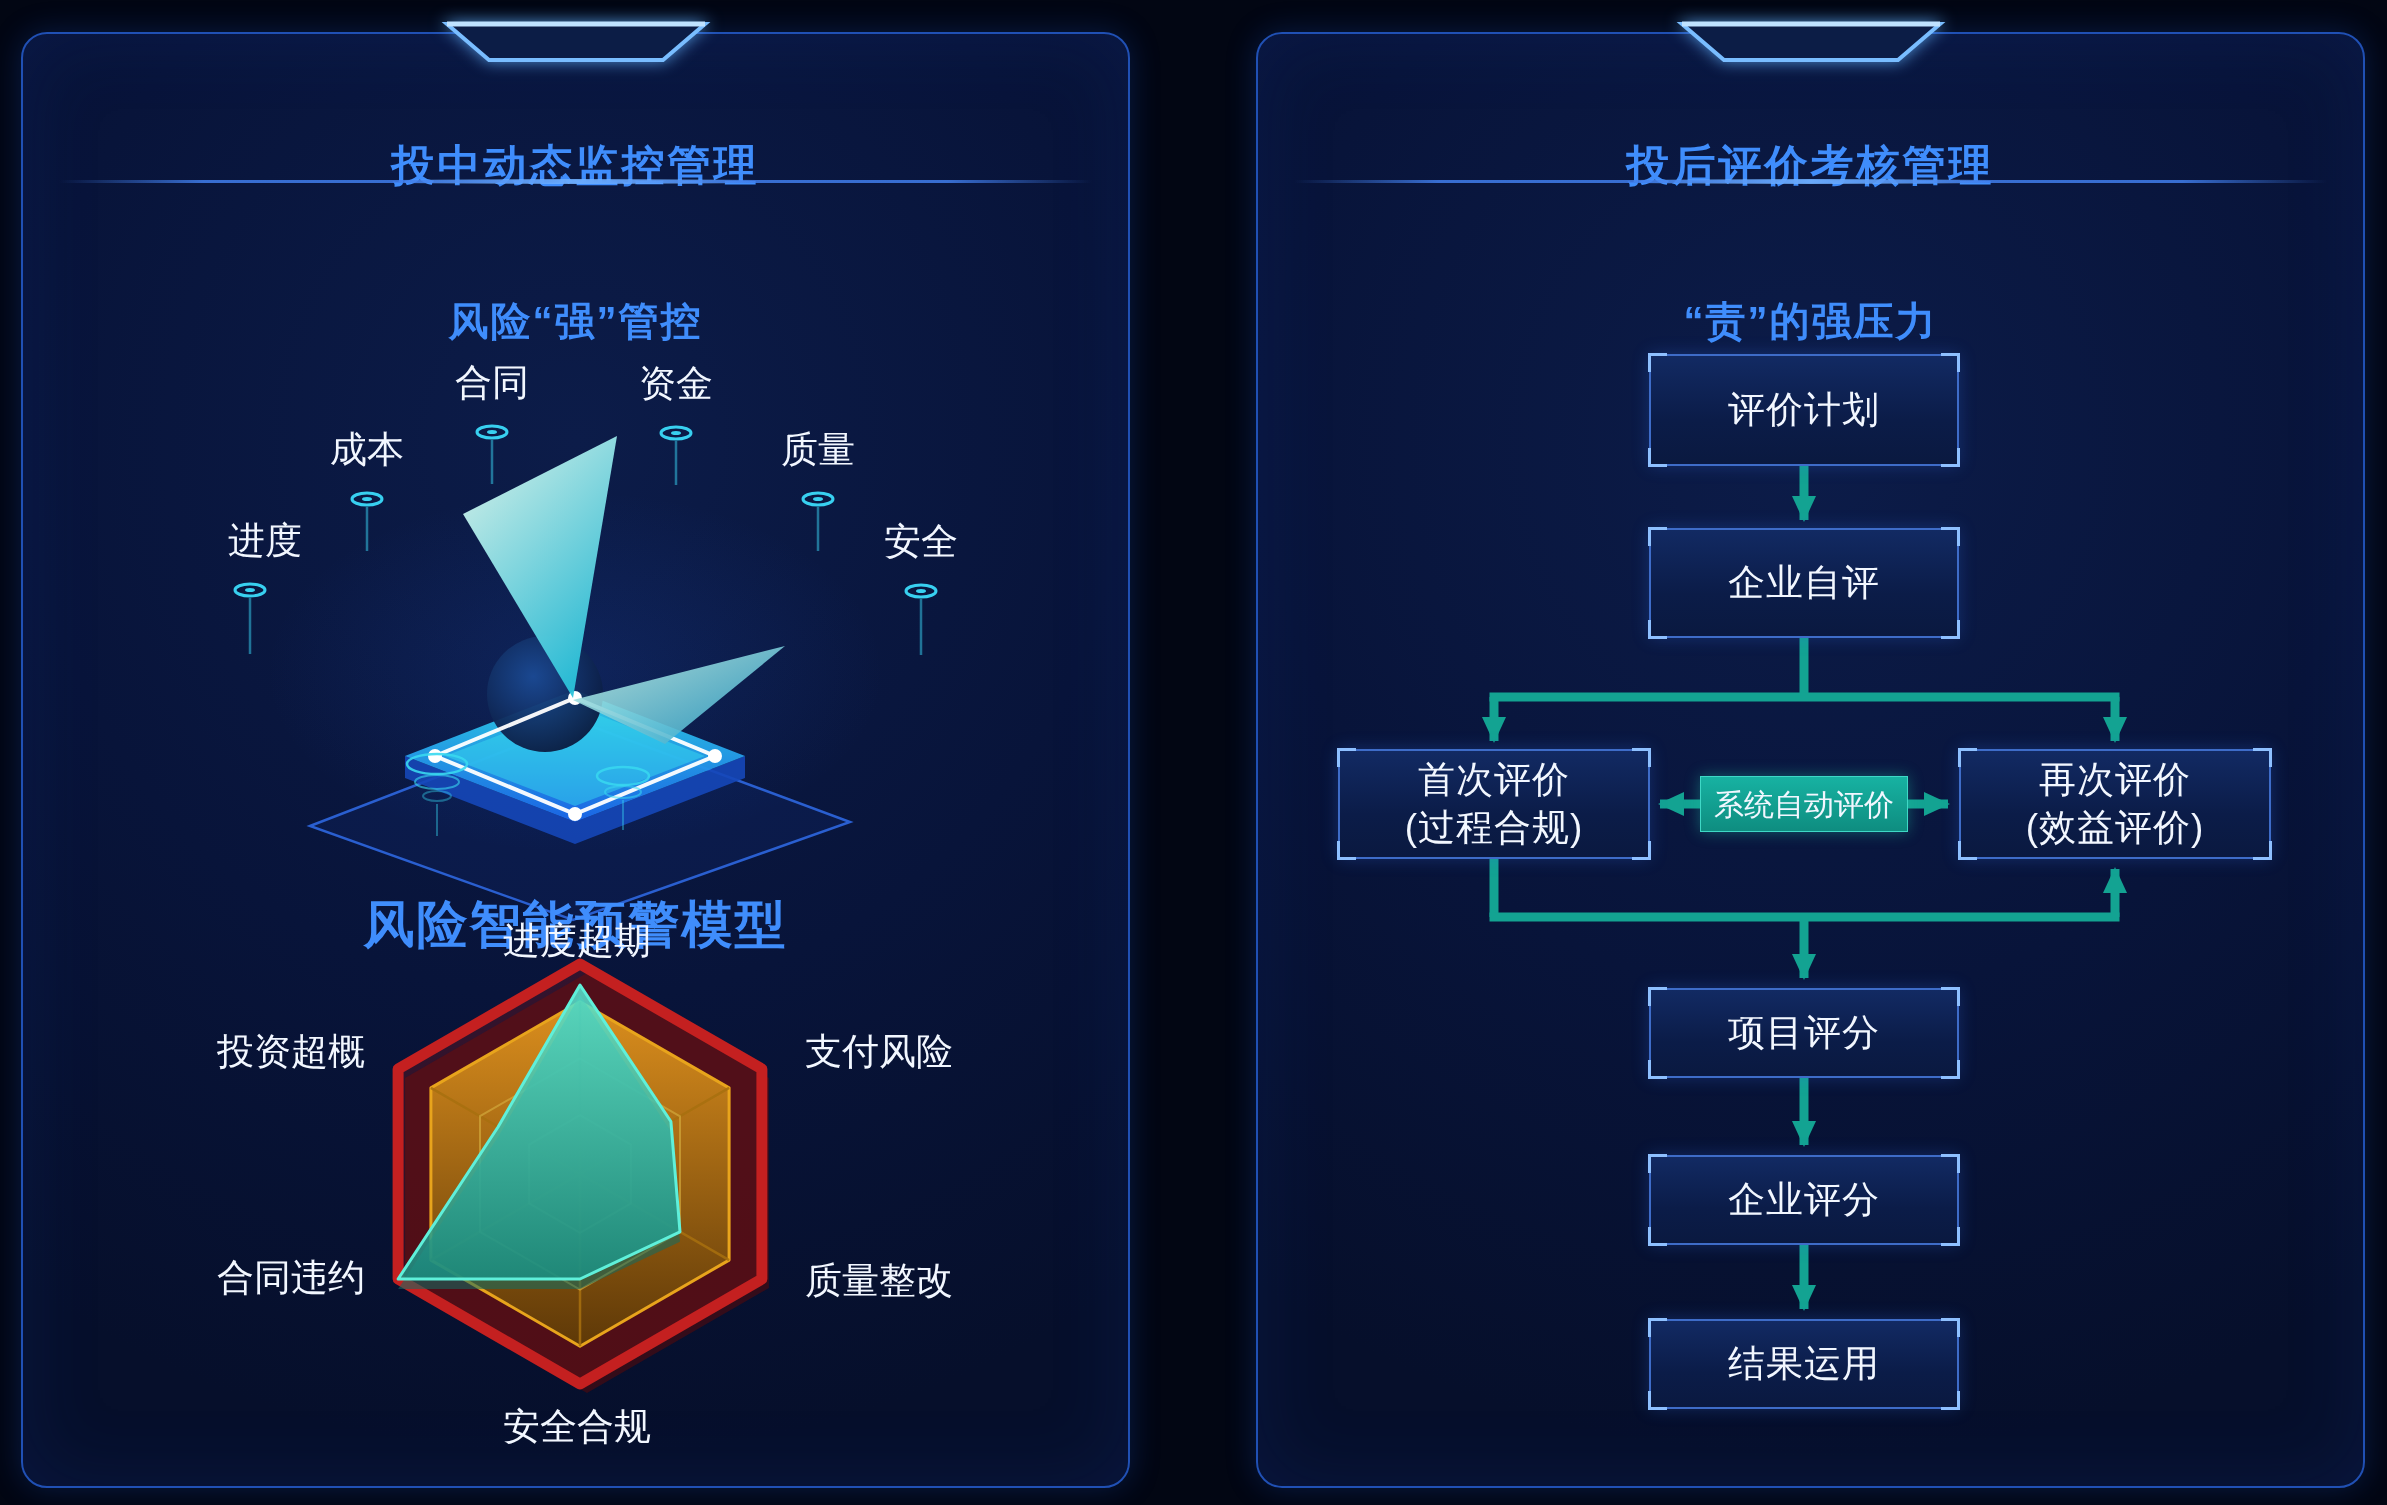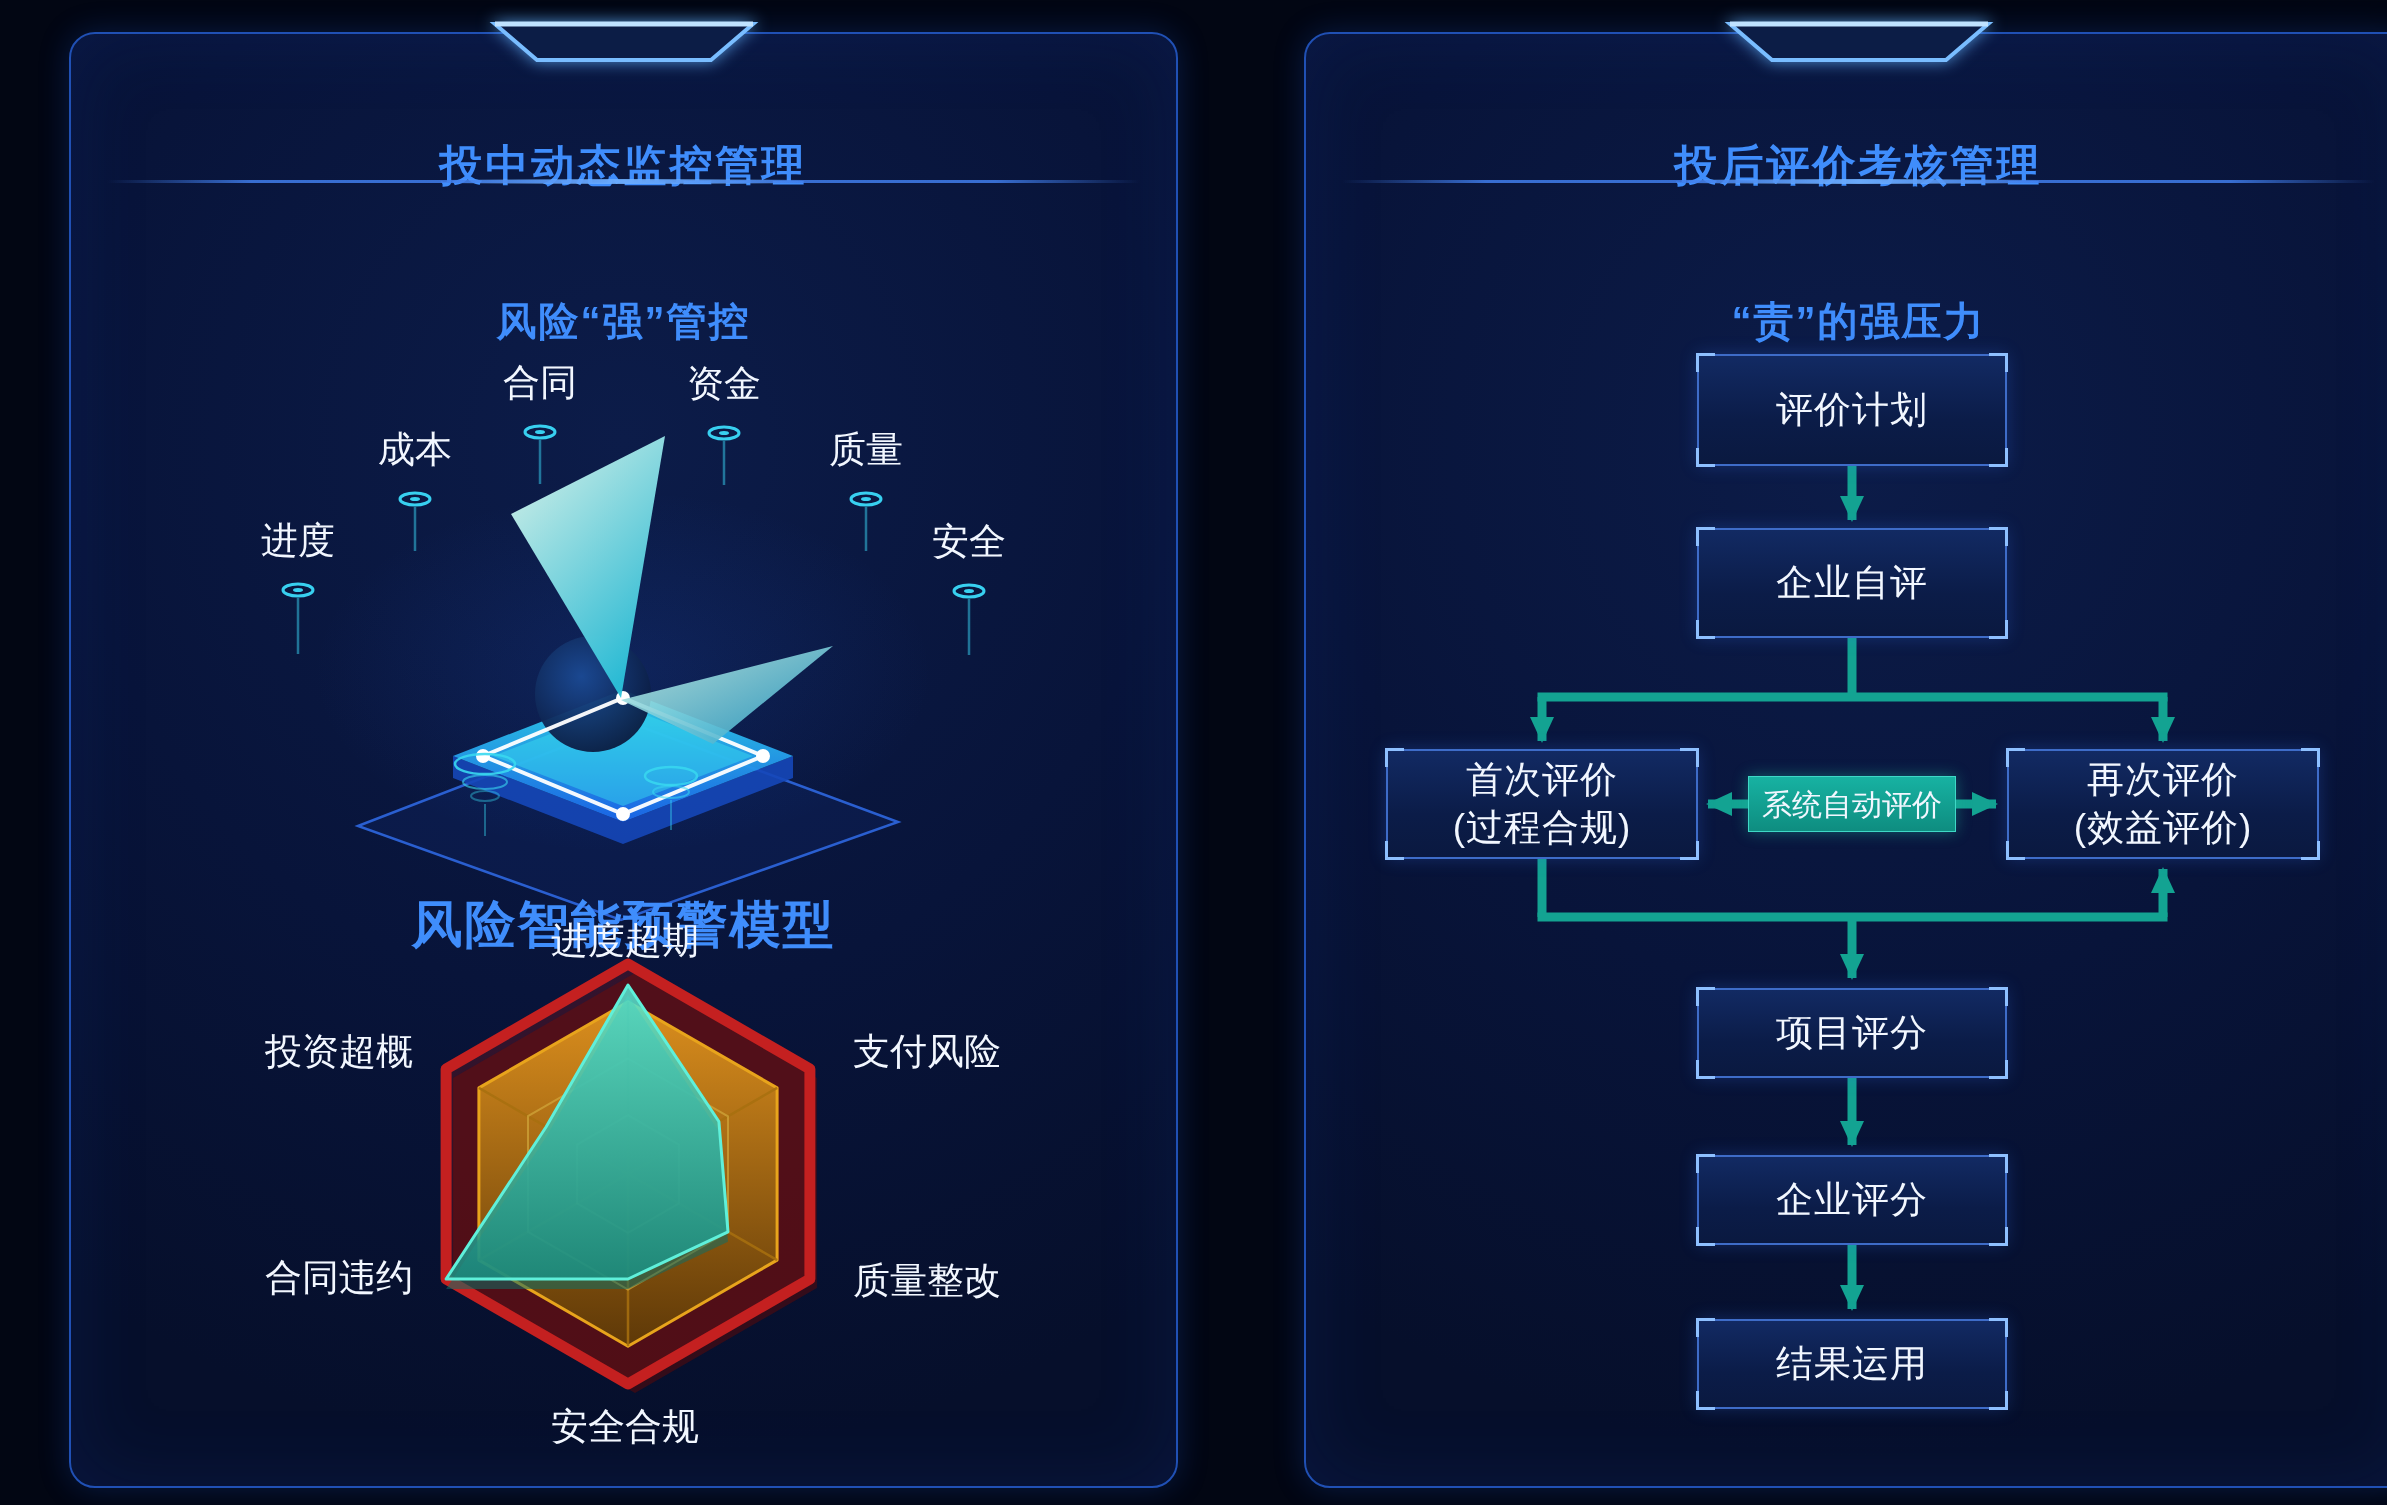--- a/index.html
+++ b/index.html
@@ -10,7 +10,7 @@
   .panel{position:absolute;top:32px;width:1105px;height:1452px;border-radius:26px;
          border:2px solid #2050b4;
          background:radial-gradient(90% 70% at 50% 28%, #0c1c49 0%, #08143a 55%, #060f2b 100%);
-         box-shadow:0 0 30px rgba(30,90,220,.25), inset 0 0 80px rgba(25,70,180,.15);margin-left:48px;}
+         box-shadow:0 0 30px rgba(30,90,220,.25), inset 0 0 80px rgba(25,70,180,.15);}
   .panel.left{left:21px;}
   .panel.right{left:1256px;}
 

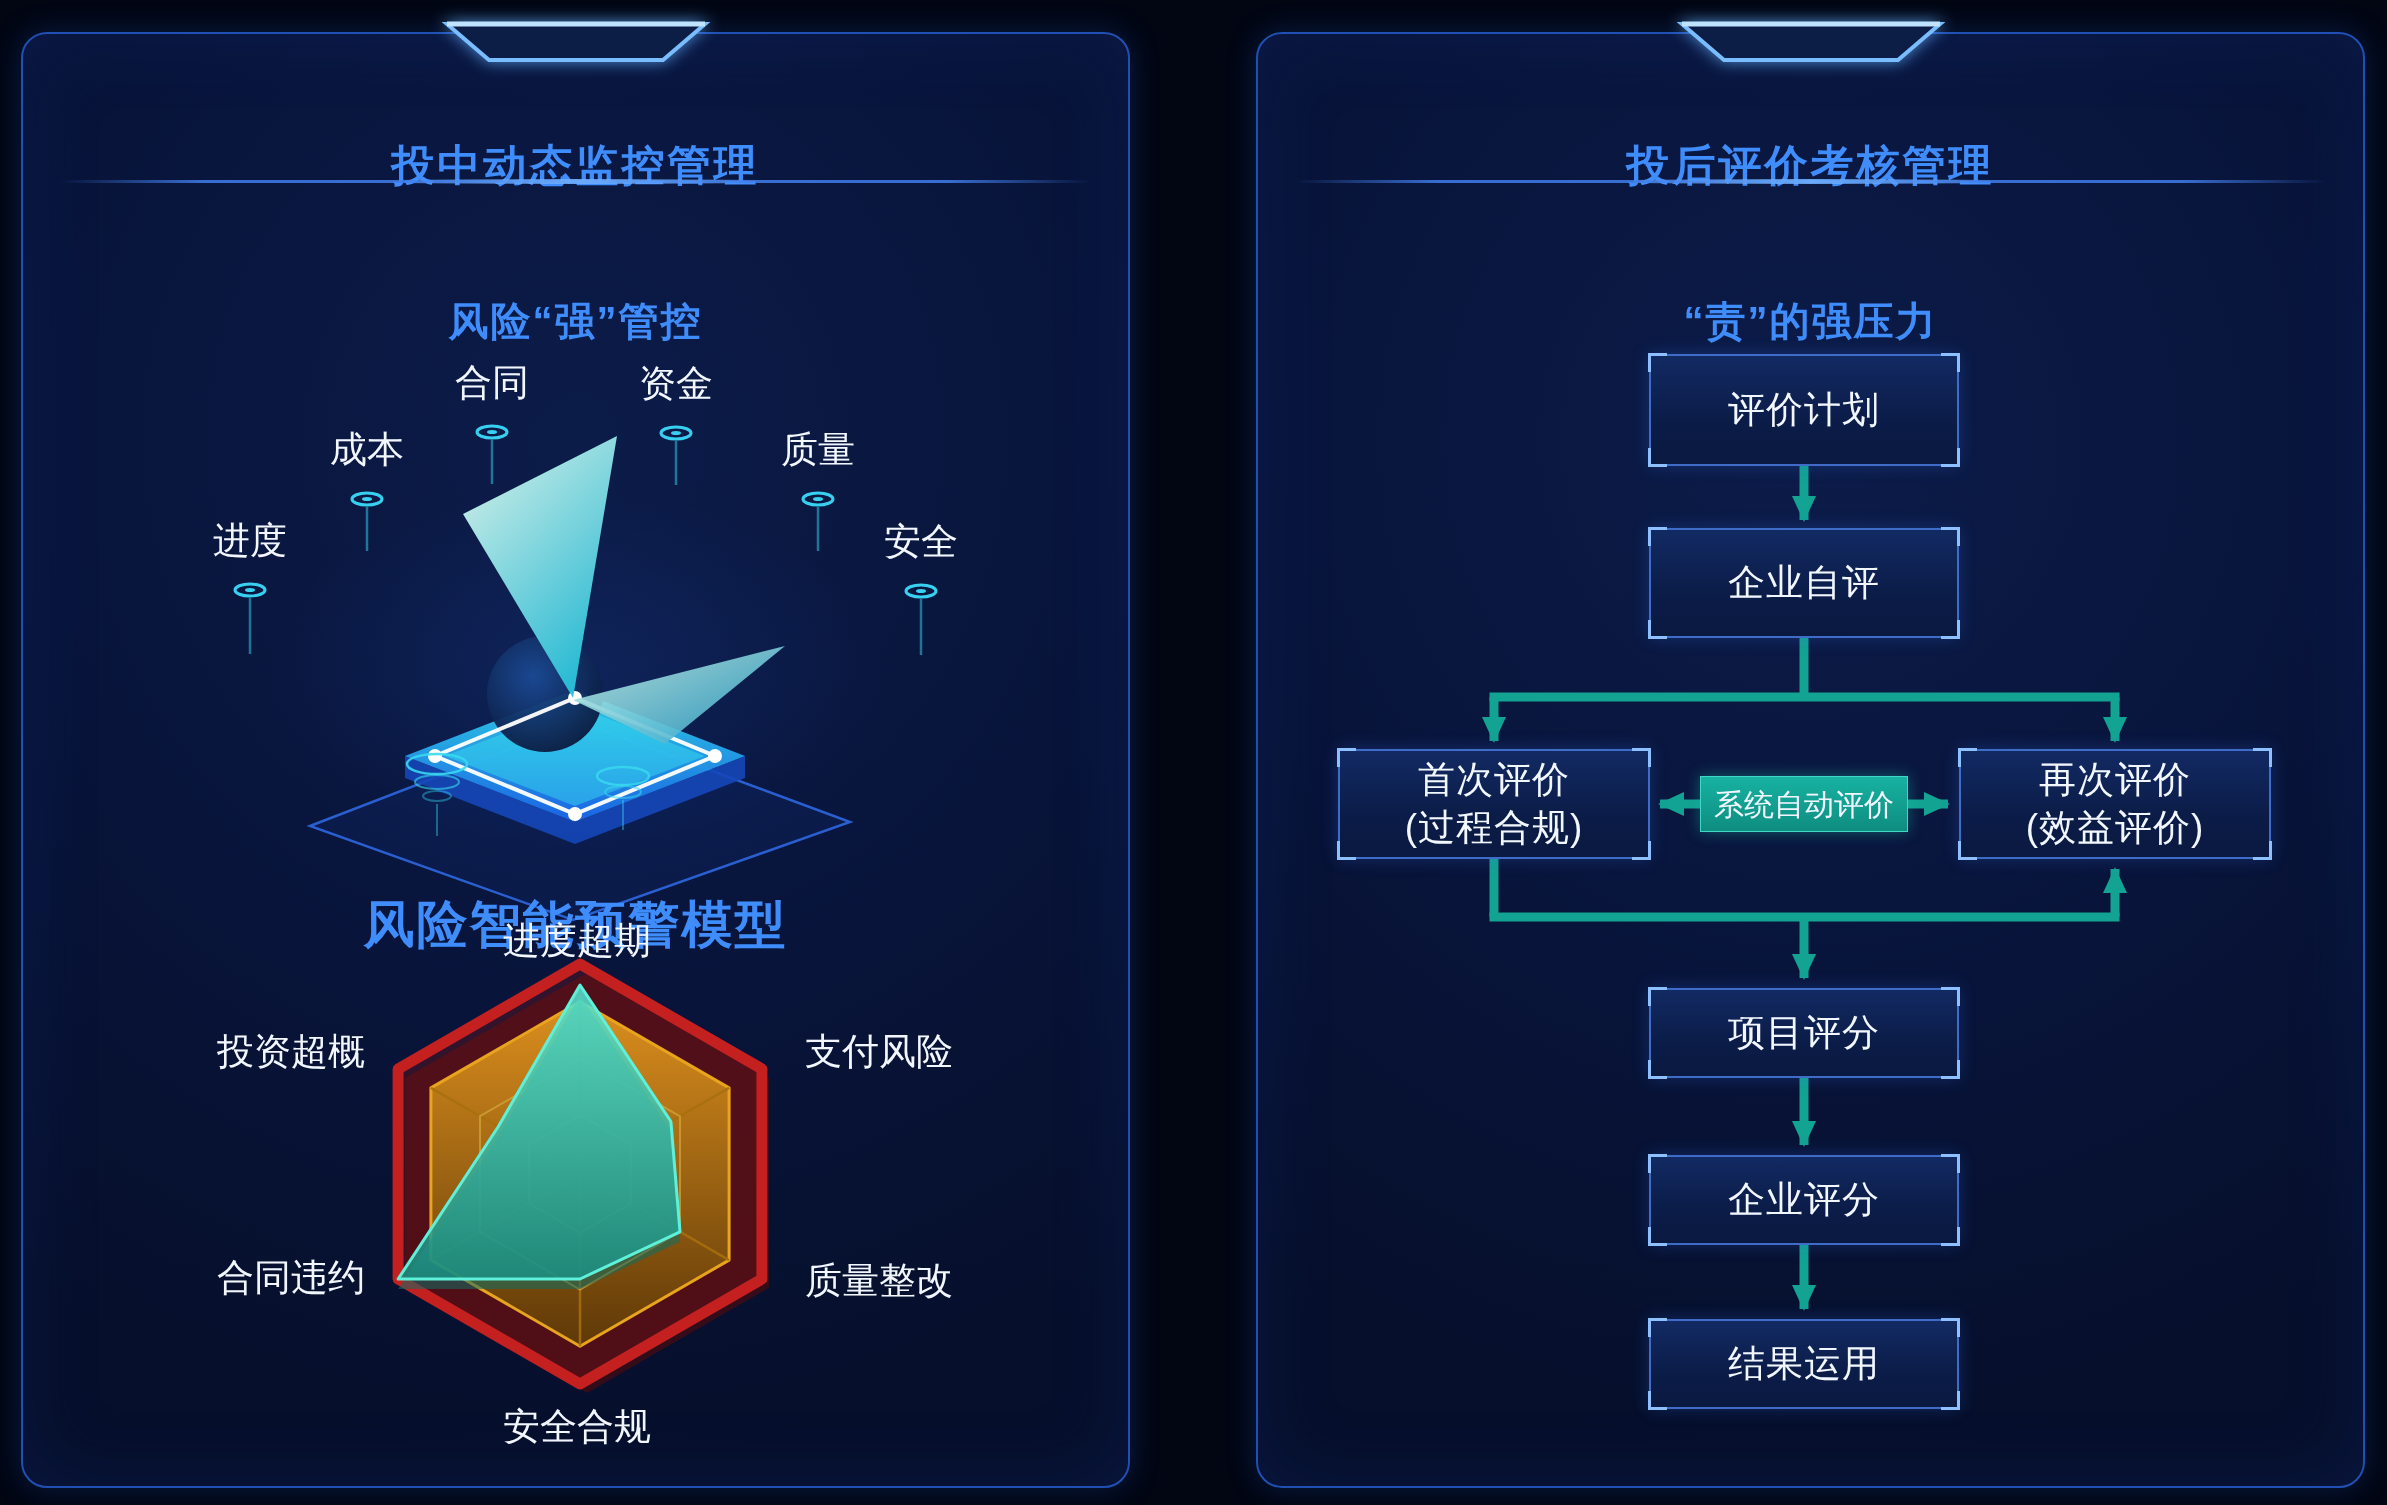--- a/index.html
+++ b/index.html
@@ -163,7 +163,7 @@
       <div class="mon-label" style="left:531px;top:-4px">资金</div>
       <div class="mon-label" style="left:222px;top:62px">成本</div>
       <div class="mon-label" style="left:673px;top:62px">质量</div>
-      <div class="mon-label" style="left:105px;top:153px">进度</div>
+      <div class="mon-label" style="left:120px;top:153px">进度</div>
       <div class="mon-label" style="left:776px;top:154px">安全</div>
     </div>
 

